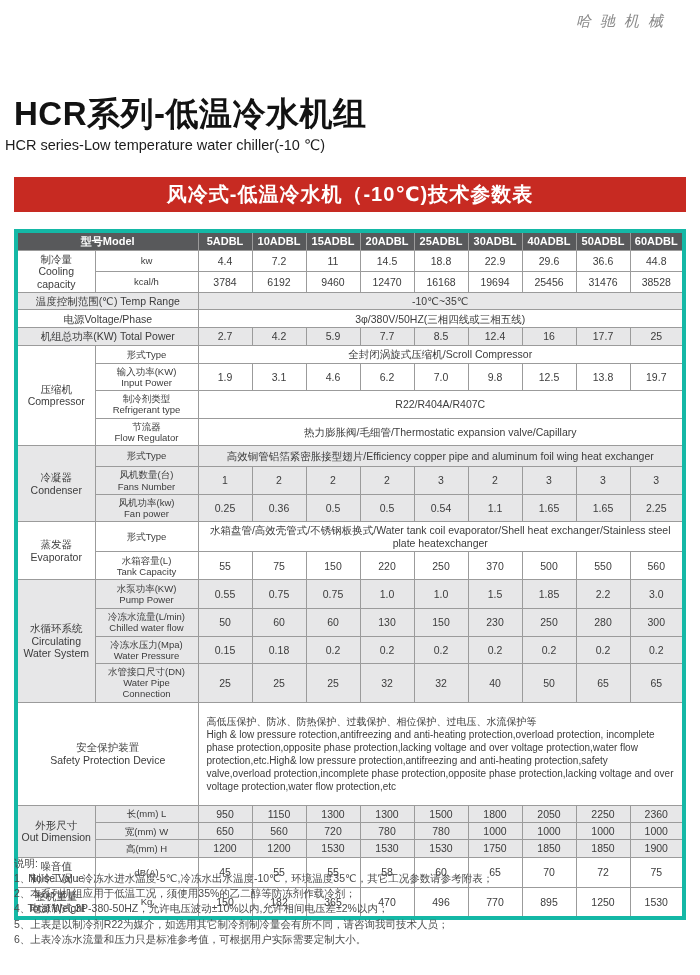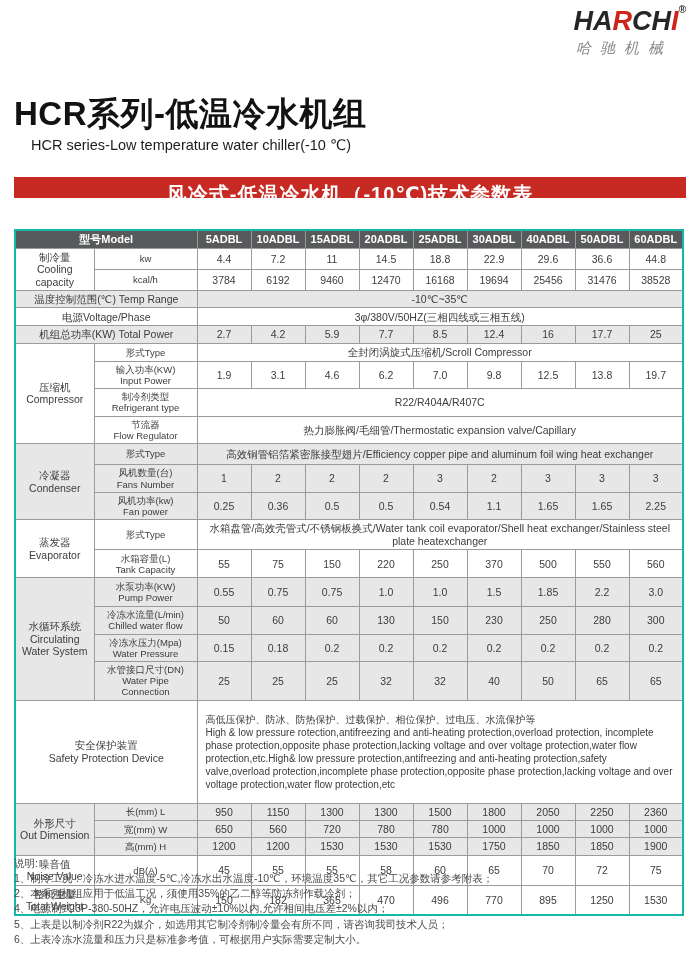--- a/index.html
+++ b/index.html
@@ -79,7 +79,6 @@
 <div class="page">
 
   <div class="logo">
-    <div class="logo-word"><span>HA</span><span class="red" style="color: rgb(207, 36, 28);">R</span><span>CH</span><span class="red" style="color: rgb(207, 36, 28);">I</span><span class="logo-reg">®</span></div>
     <div class="logo-sub">哈驰机械</div>
   </div>
 

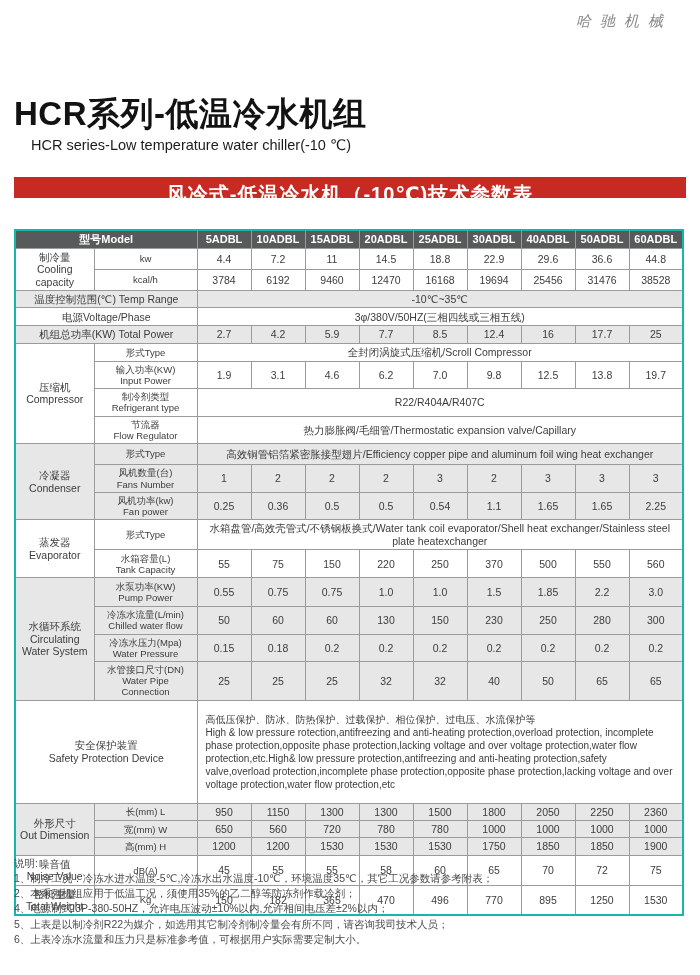--- a/index.html
+++ b/index.html
@@ -33,7 +33,7 @@
     font-size: 33px; font-weight: bold; color: #121212; letter-spacing: 0.5px;
   }
   .subtitle {
-    position: absolute; left: 31px; top: 137px;
+    position: absolute; left: 5px; top: 137px;
     font-size: 14.5px; color: #1c1c1c;
   }
   .banner {

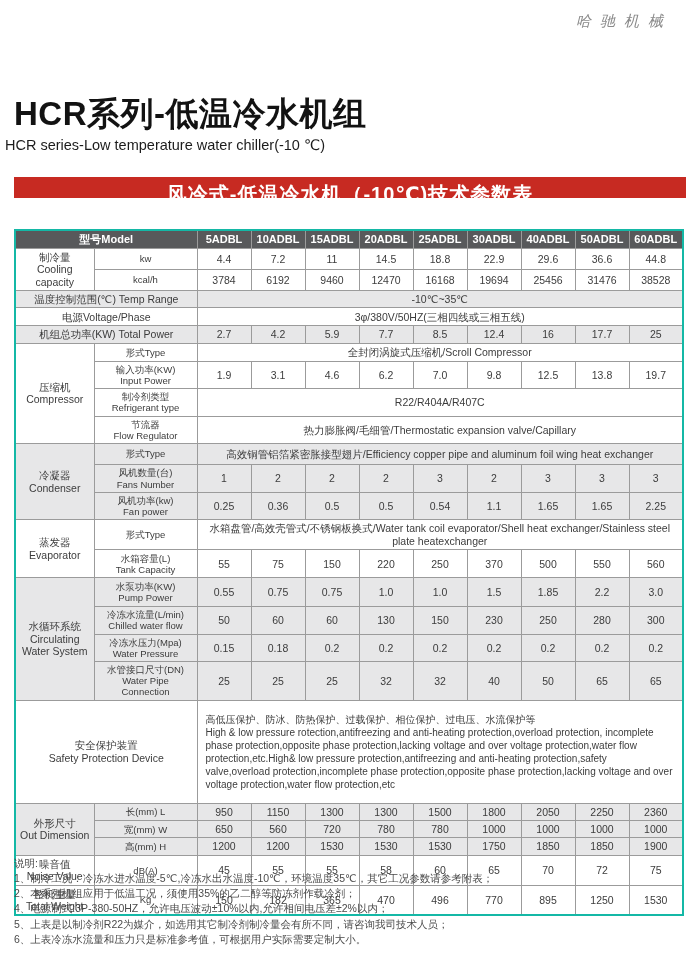--- a/index.html
+++ b/index.html
@@ -37,7 +37,7 @@
     font-size: 14.5px; color: #1c1c1c;
   }
   .banner {
-    position: absolute; left: 14px; top: 177px; width: 672px; height: 21px;
+    position: absolute; left: 14px; top: 177px; width: 672px; height: 35px;
     background: #c72a22; color: #fff;
     font-size: 20px; font-weight: bold; text-align: center; line-height: 35px;
     letter-spacing: 1px;

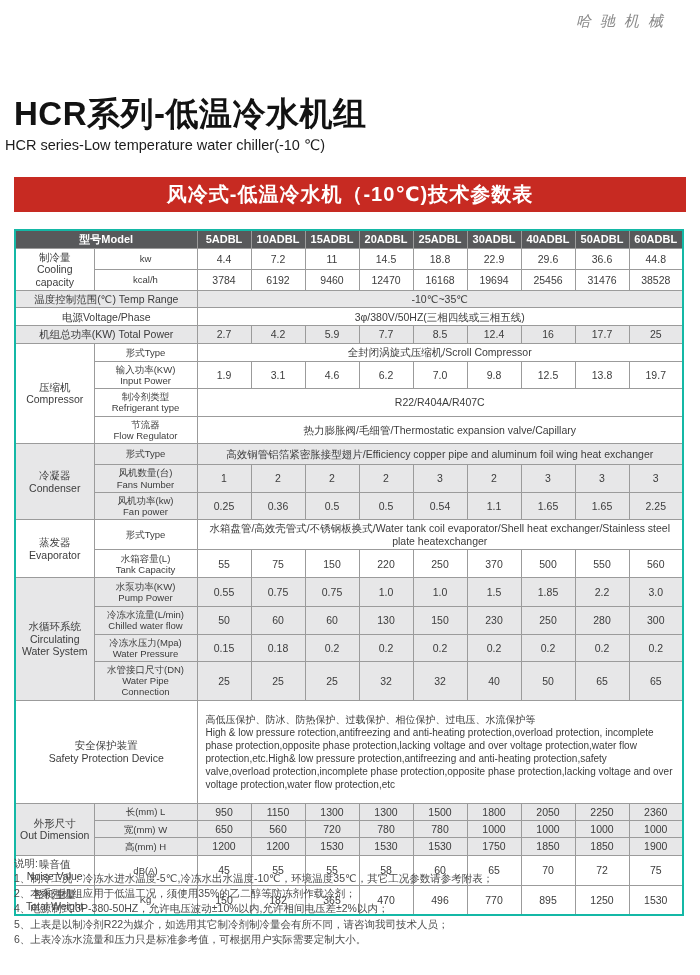--- a/index.html
+++ b/index.html
@@ -47,7 +47,7 @@
   .spec-table {
     position: absolute; left: 14px; top: 229px; width: 568px;
     border-collapse: collapse; table-layout: fixed;
-    border: 2px solid #14b8a6;
+    border: 4px solid #14b8a6;
   }
   .spec-table td {
     border: 1px solid #9b9b9b;

